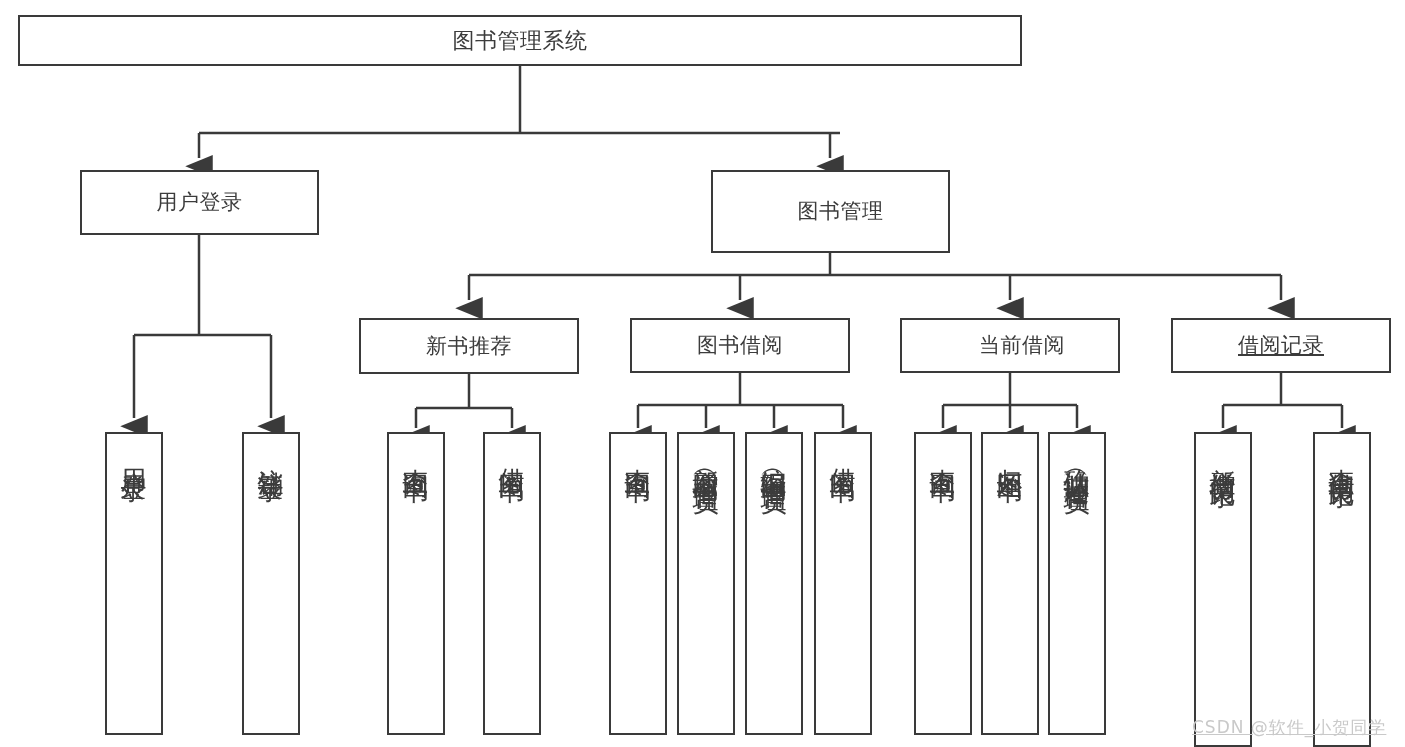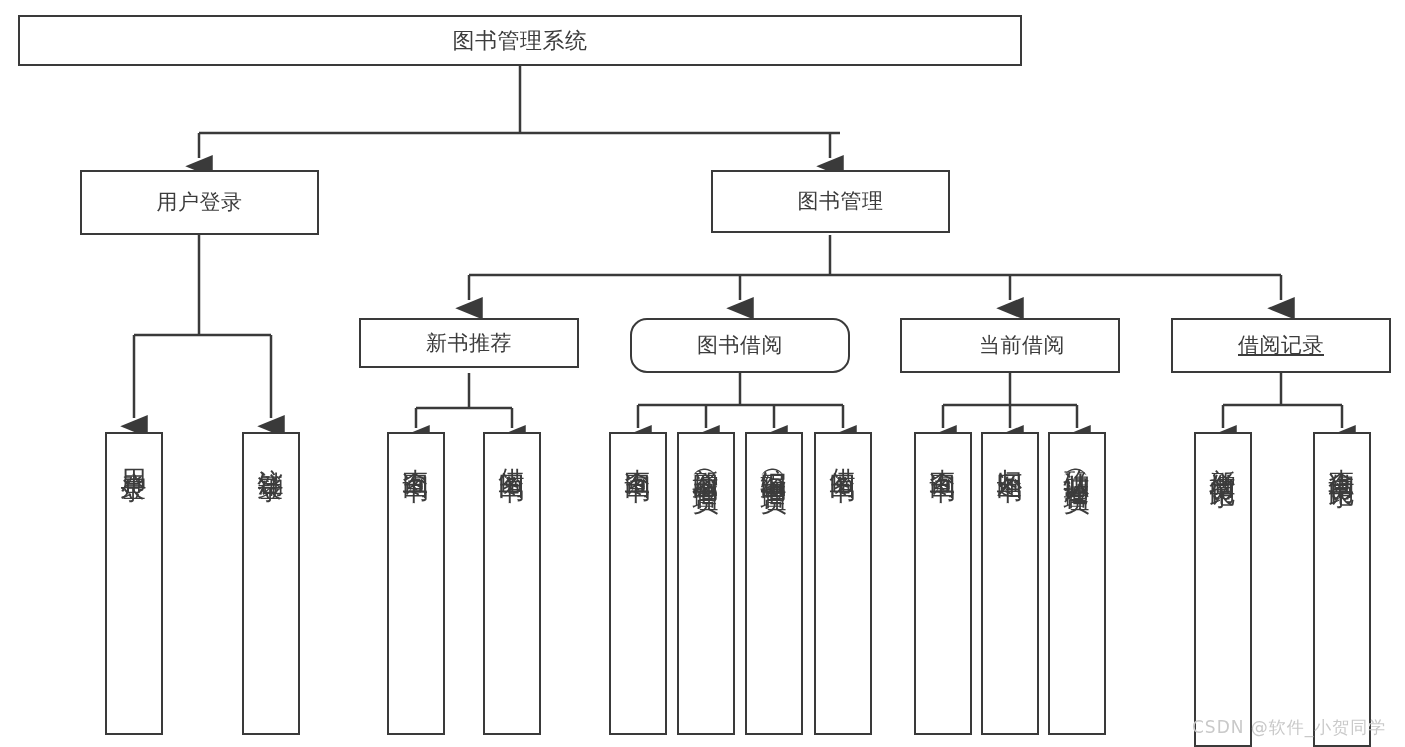--- a/index.html
+++ b/index.html
@@ -132,7 +132,7 @@
   <div class="node horiz" style="left:80px; top:170px; width:239px; height:65px;">
     <span class="label">用户登录</span>
   </div>
-  <div class="node horiz" style="left:711px; top:170px; width:239px; height:63px;padding-left:20px;">
+  <div class="node horiz" style="left:711px; top:170px; width:239px; height:83px;padding-left:20px;">
     <span class="label">图书管理</span>
   </div>
 

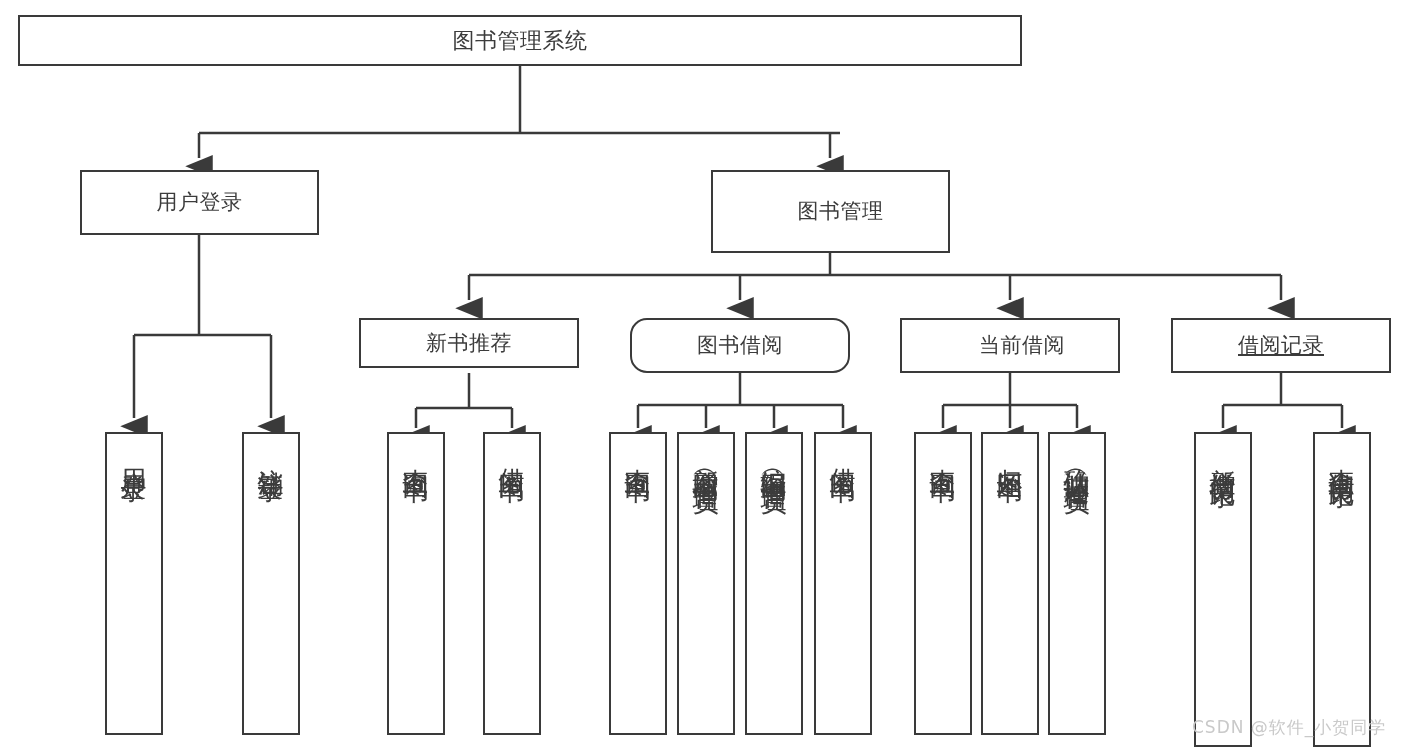--- a/index.html
+++ b/index.html
@@ -136,7 +136,7 @@
     <span class="label">图书管理</span>
   </div>
 
-  <div class="node horiz" style="left:359px; top:318px; width:220px; height:50px;">
+  <div class="node horiz" style="left:359px; top:318px; width:220px; height:56px;">
     <span class="label">新书推荐</span>
   </div>
   <div class="node horiz" style="left:630px; top:318px; width:220px; height:55px;border-radius:17px;">

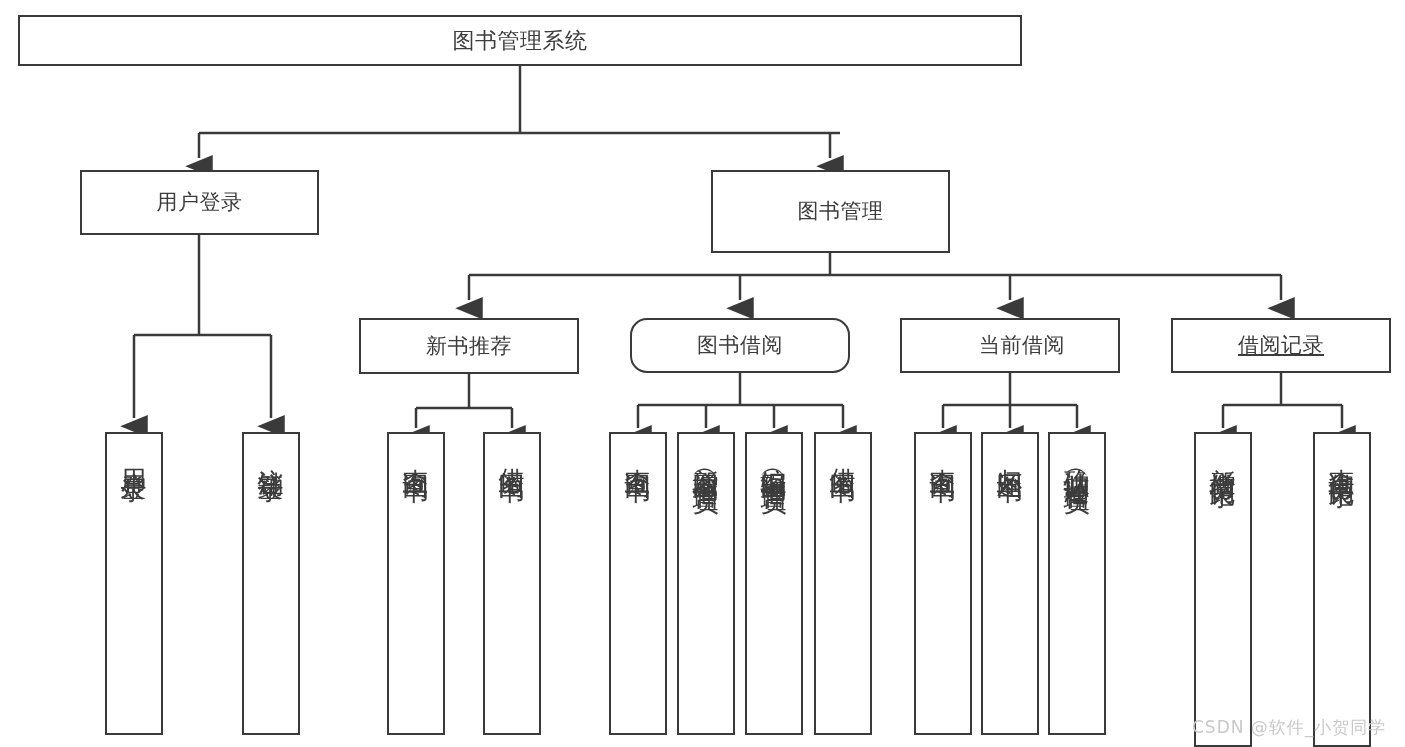--- a/index.html
+++ b/index.html
@@ -139,7 +139,7 @@
   <div class="node horiz" style="left:359px; top:318px; width:220px; height:56px;">
     <span class="label">新书推荐</span>
   </div>
-  <div class="node horiz" style="left:630px; top:318px; width:220px; height:55px;border-radius:17px;">
+  <div class="node horiz" style="left:630px; top:318px; width:220px; height:55px;">
     <span class="label">图书借阅</span>
   </div>
   <div class="node horiz" style="left:900px; top:318px; width:220px; height:55px;padding-left:24px;">

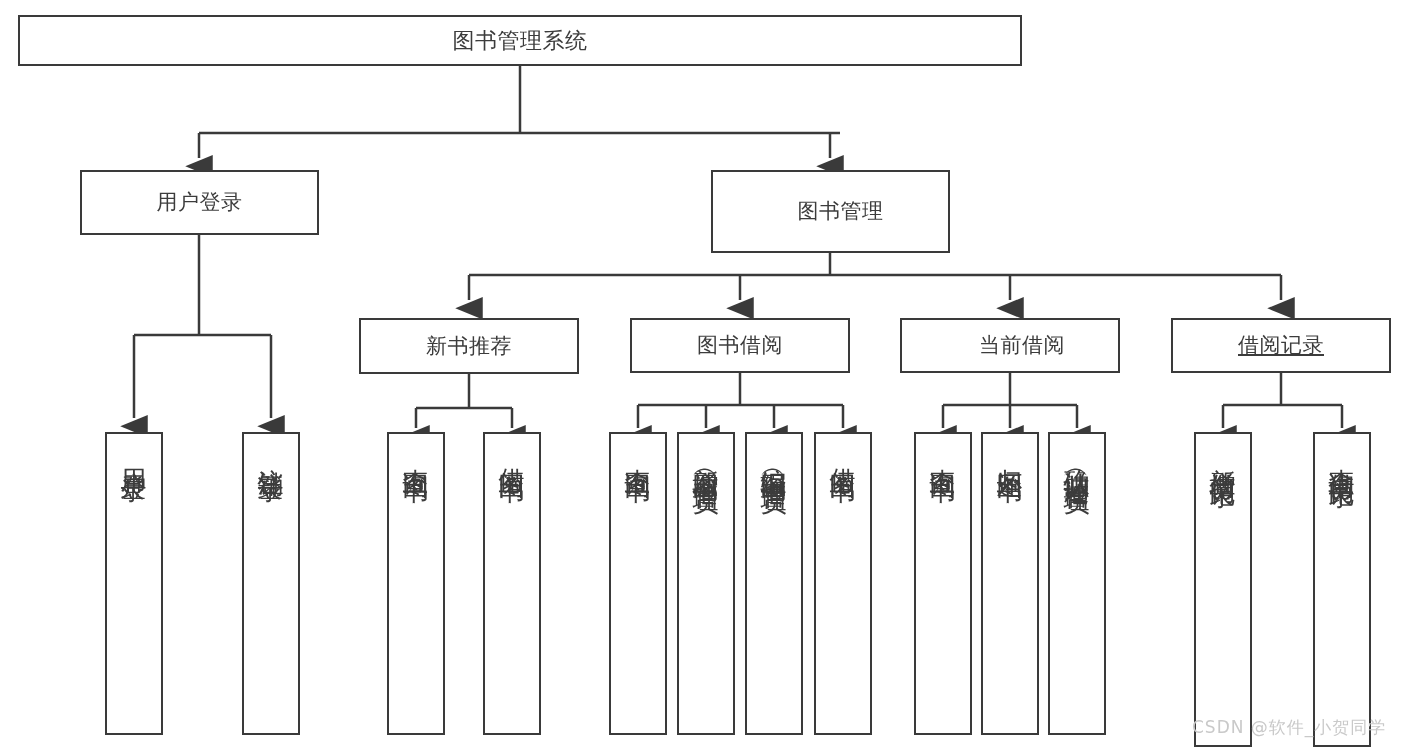--- a/index.html
+++ b/index.html
@@ -193,7 +193,7 @@
     <span class="label">查询借阅记录</span>
   </div>
 
-  <div class="watermark" style="left:1192px; top:716px;">CSDN @软件_小贺同学</div>
+  <div class="watermark" style="left:1192px; top:716px;text-decoration:underline;">CSDN @软件_小贺同学</div>
 
 </div>
 

